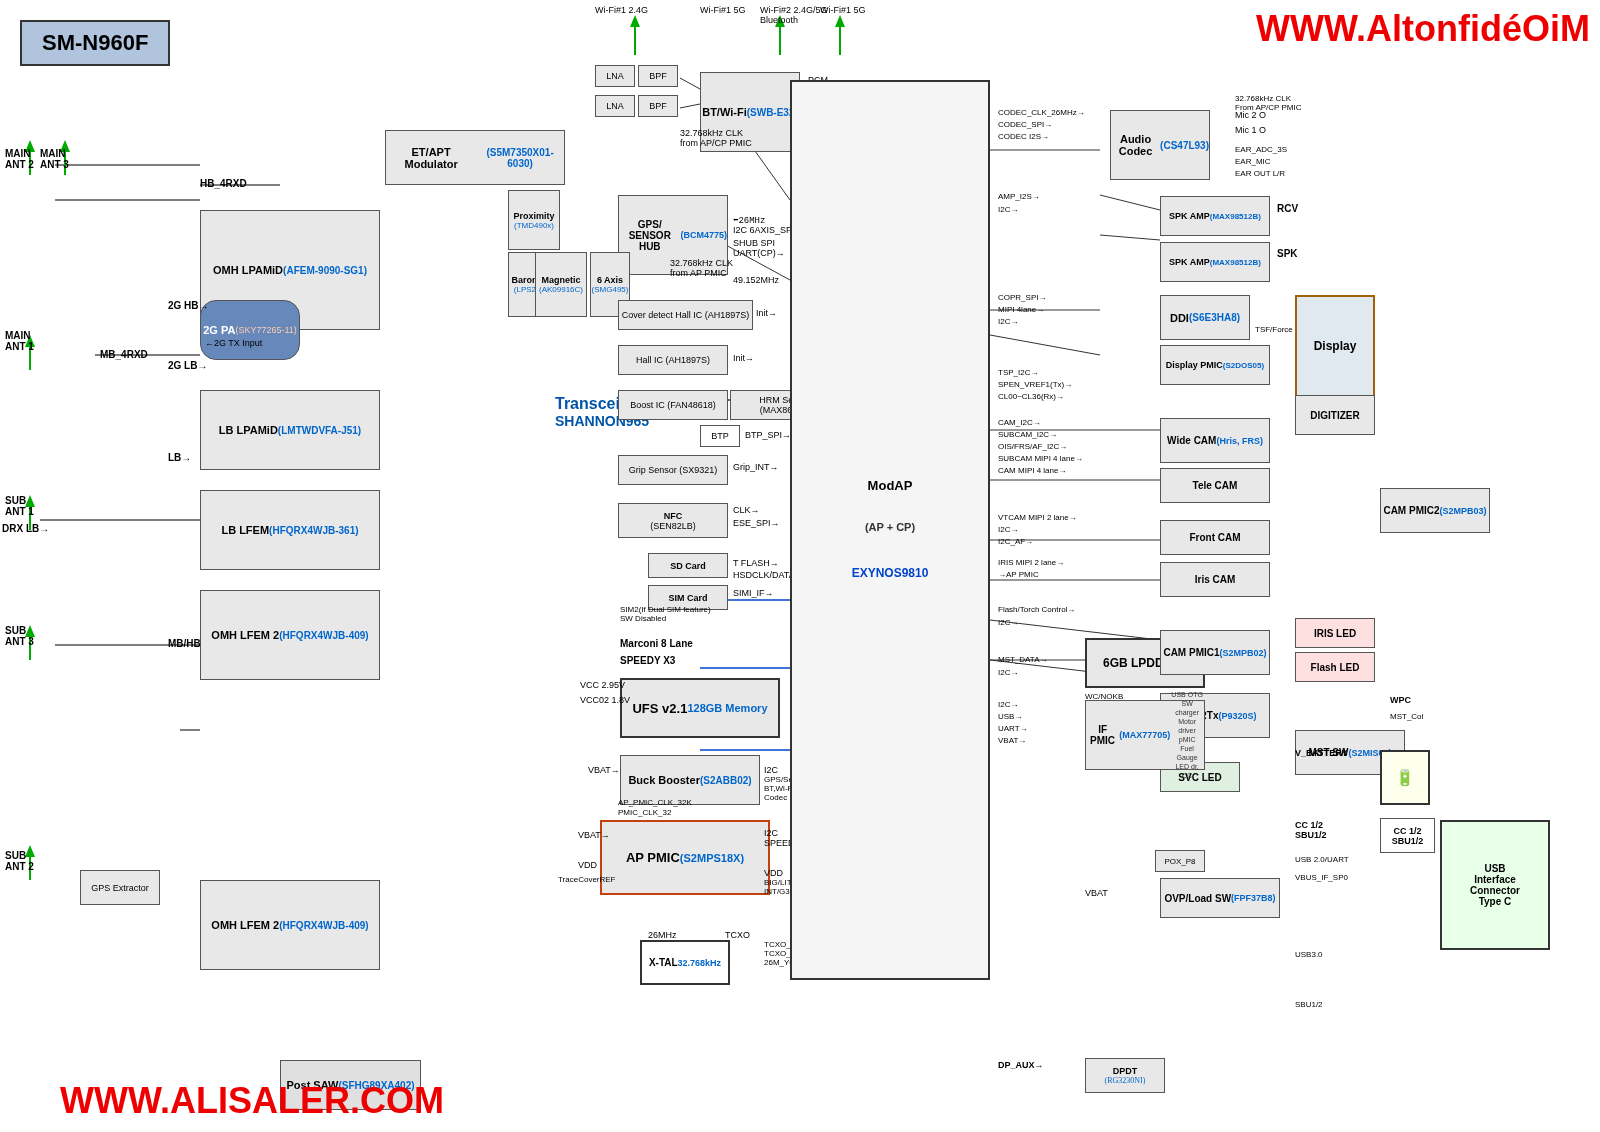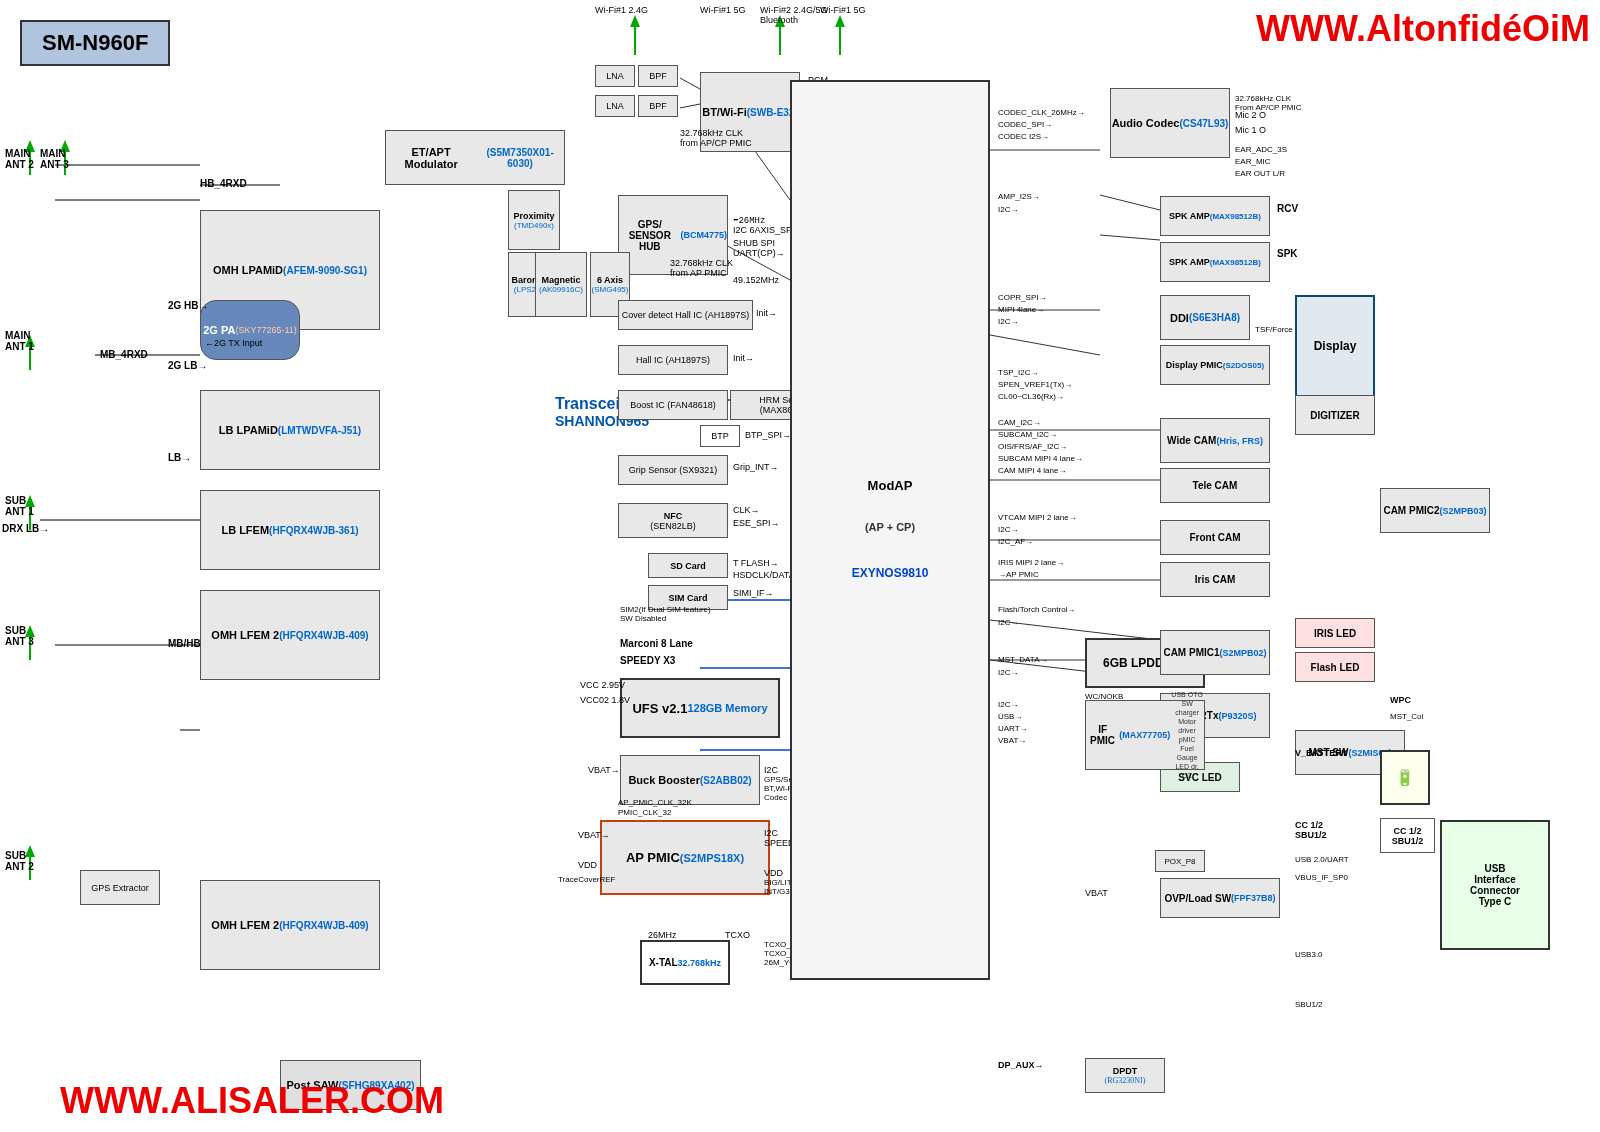--- a/index.html
+++ b/index.html
@@ -460,7 +460,7 @@
     <div class="block-title" style="font-size:12px;">6GB LPDDR4X</div>
   </div>
 
-  <div class="block" style="left:1110px;top:88px;width:120px;height:70px;">
+  <div class="block" style="left:1110px;top:110px;width:100px;height:70px;">
     <div class="block-title">Audio Codec</div>
     <div class="block-subtitle">(CS47L93)</div>
   </div>

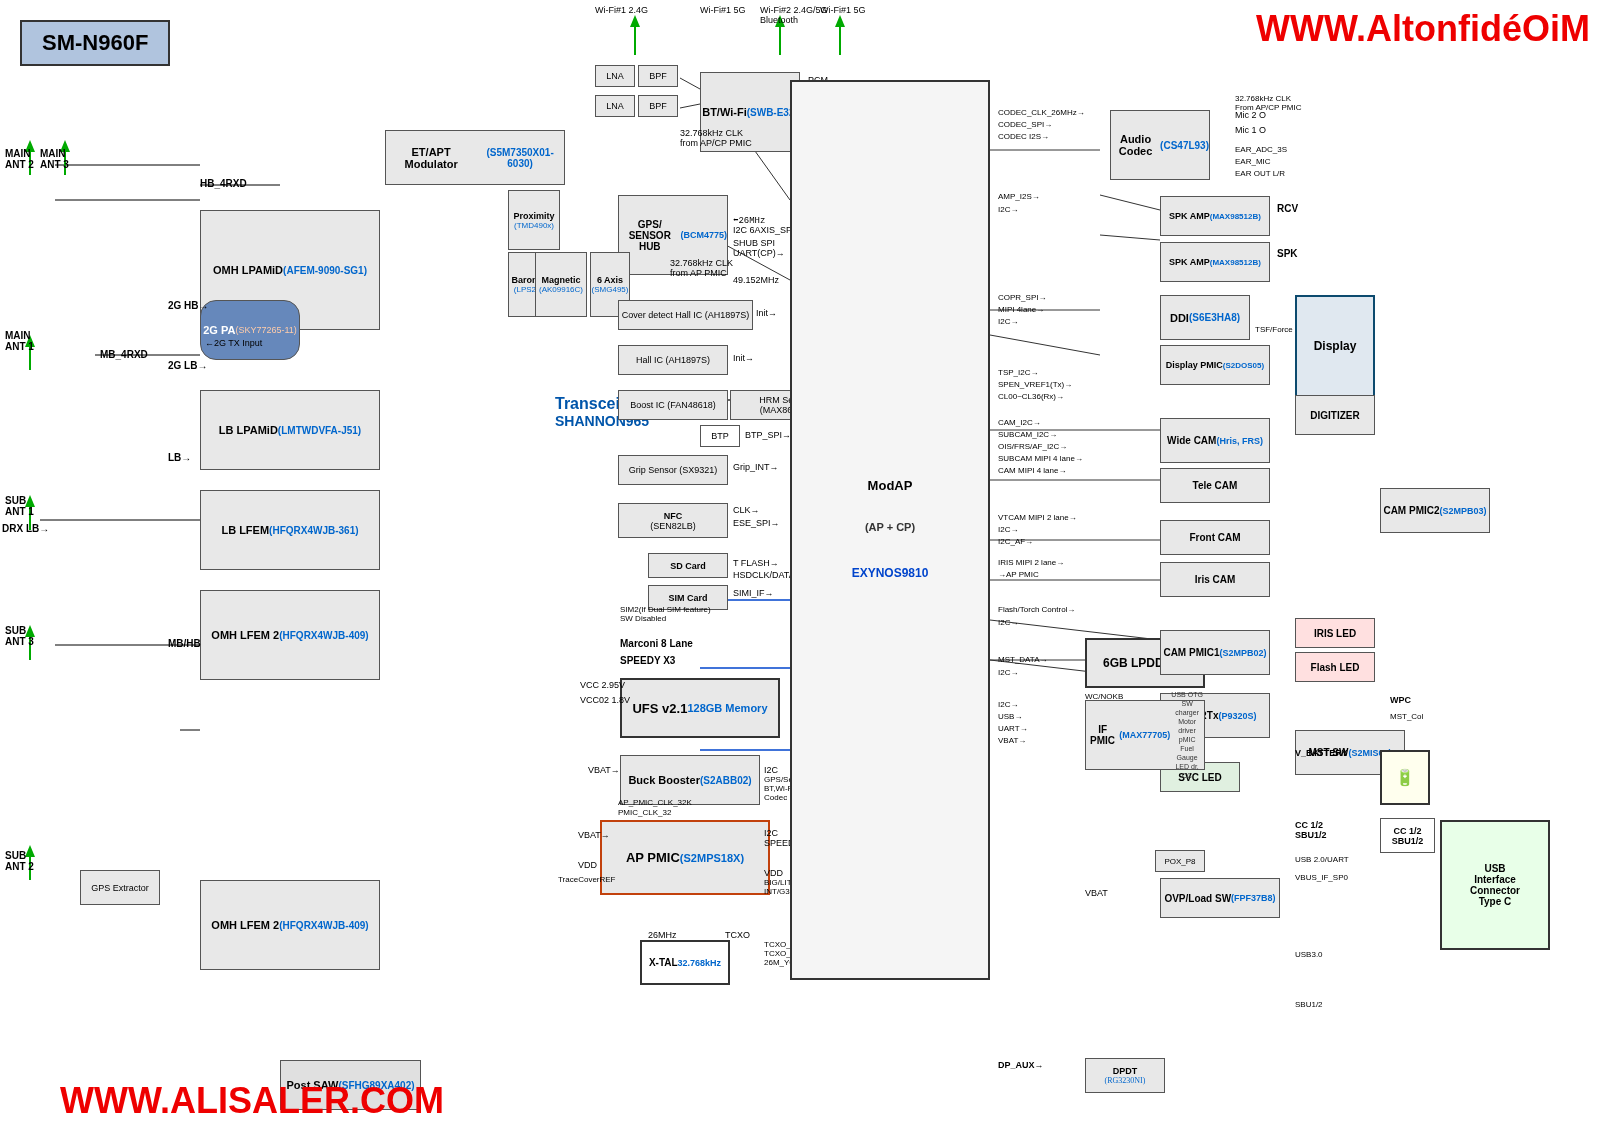--- a/index.html
+++ b/index.html
@@ -503,7 +503,7 @@
     <div class="block-subtitle" style="font-size:8px;">(S2DOS05)</div>
   </div>
 
-  <div class="block" style="left:1295px;top:295px;width:80px;height:102px;background:#e0e8f0;border:2px solid #0c4a6e;align-items:center;">
+  <div class="block" style="left:1295px;top:295px;width:80px;height:102px;background:#e0e8f0;border:2px solid #a16207;align-items:center;">
     <div class="block-title" style="font-size:12px;font-weight:bold;">Display</div>
   </div>
 

